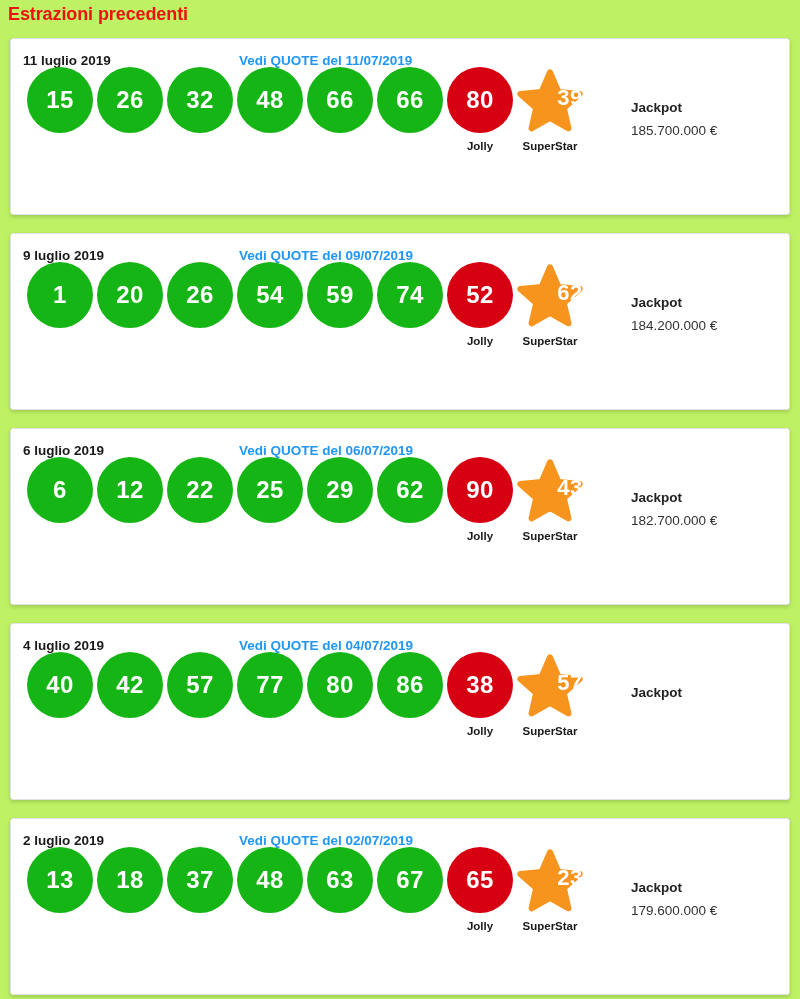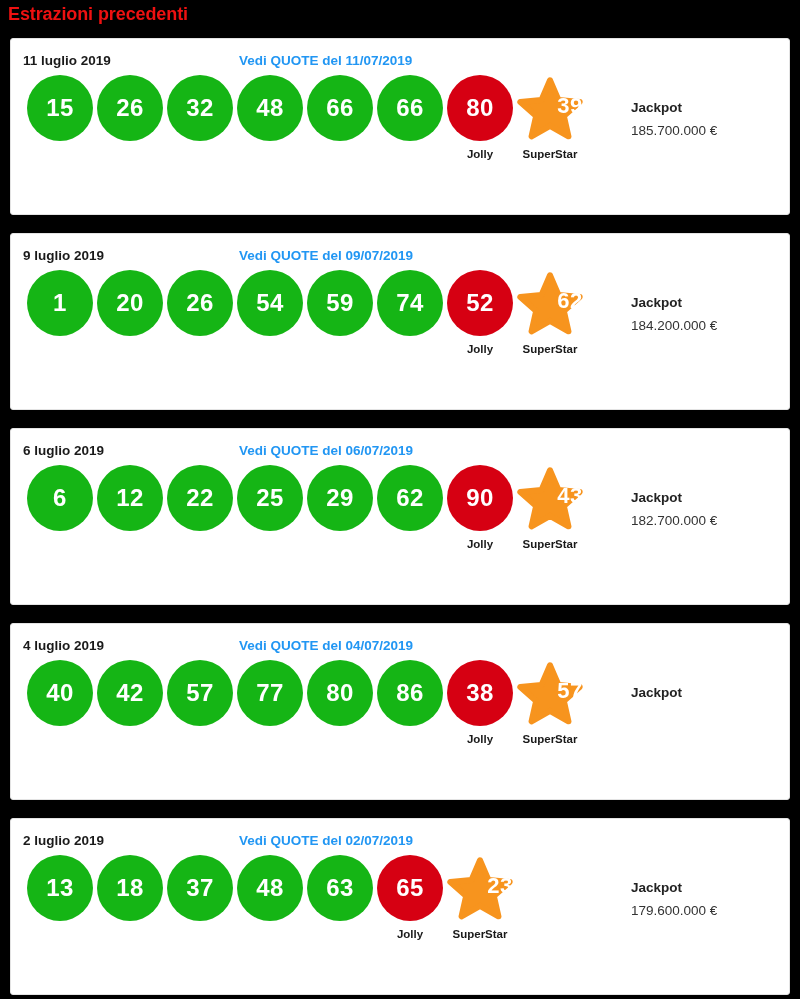--- a/index.html
+++ b/index.html
@@ -17,7 +17,7 @@
     width: 800px;
     height: 999px;
     position: relative;
-    background: #000000;
+    background: #bef264;
   }
 
   

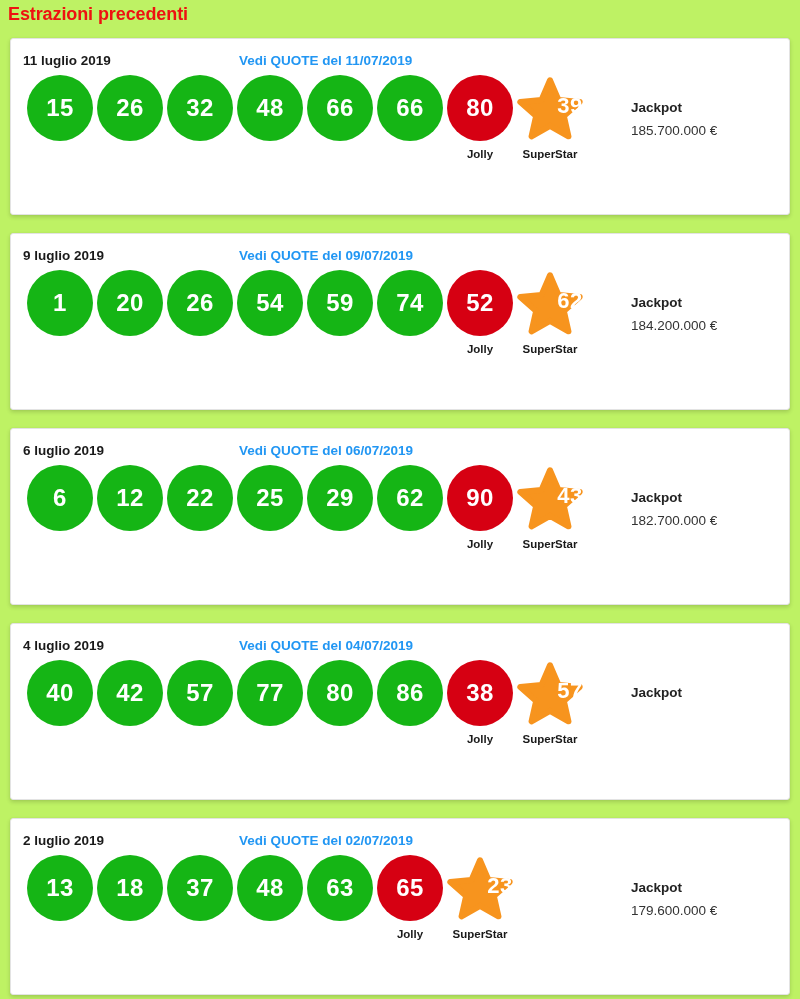--- a/index.html
+++ b/index.html
@@ -101,7 +101,7 @@
   .balls-row {
     position: absolute;
     left: 14px;
-    top: 36px;
+    top: 28px;
     display: flex;
     align-items: flex-start;
   }

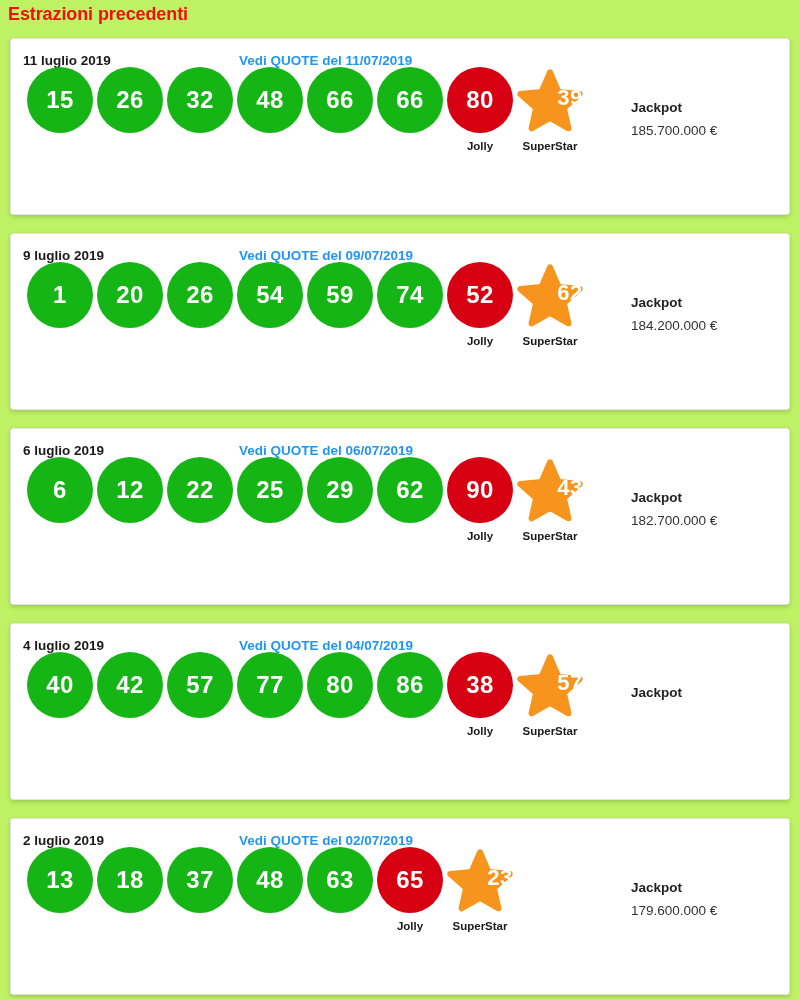--- a/index.html
+++ b/index.html
@@ -374,6 +374,9 @@
             <div class="ball main">63</div>
           </div>
           <div class="ball-slot">
+            <div class="ball main">67</div>
+          </div>
+          <div class="ball-slot">
             <div class="ball jolly">65</div>
             <div class="slot-caption">Jolly</div>
           </div>

